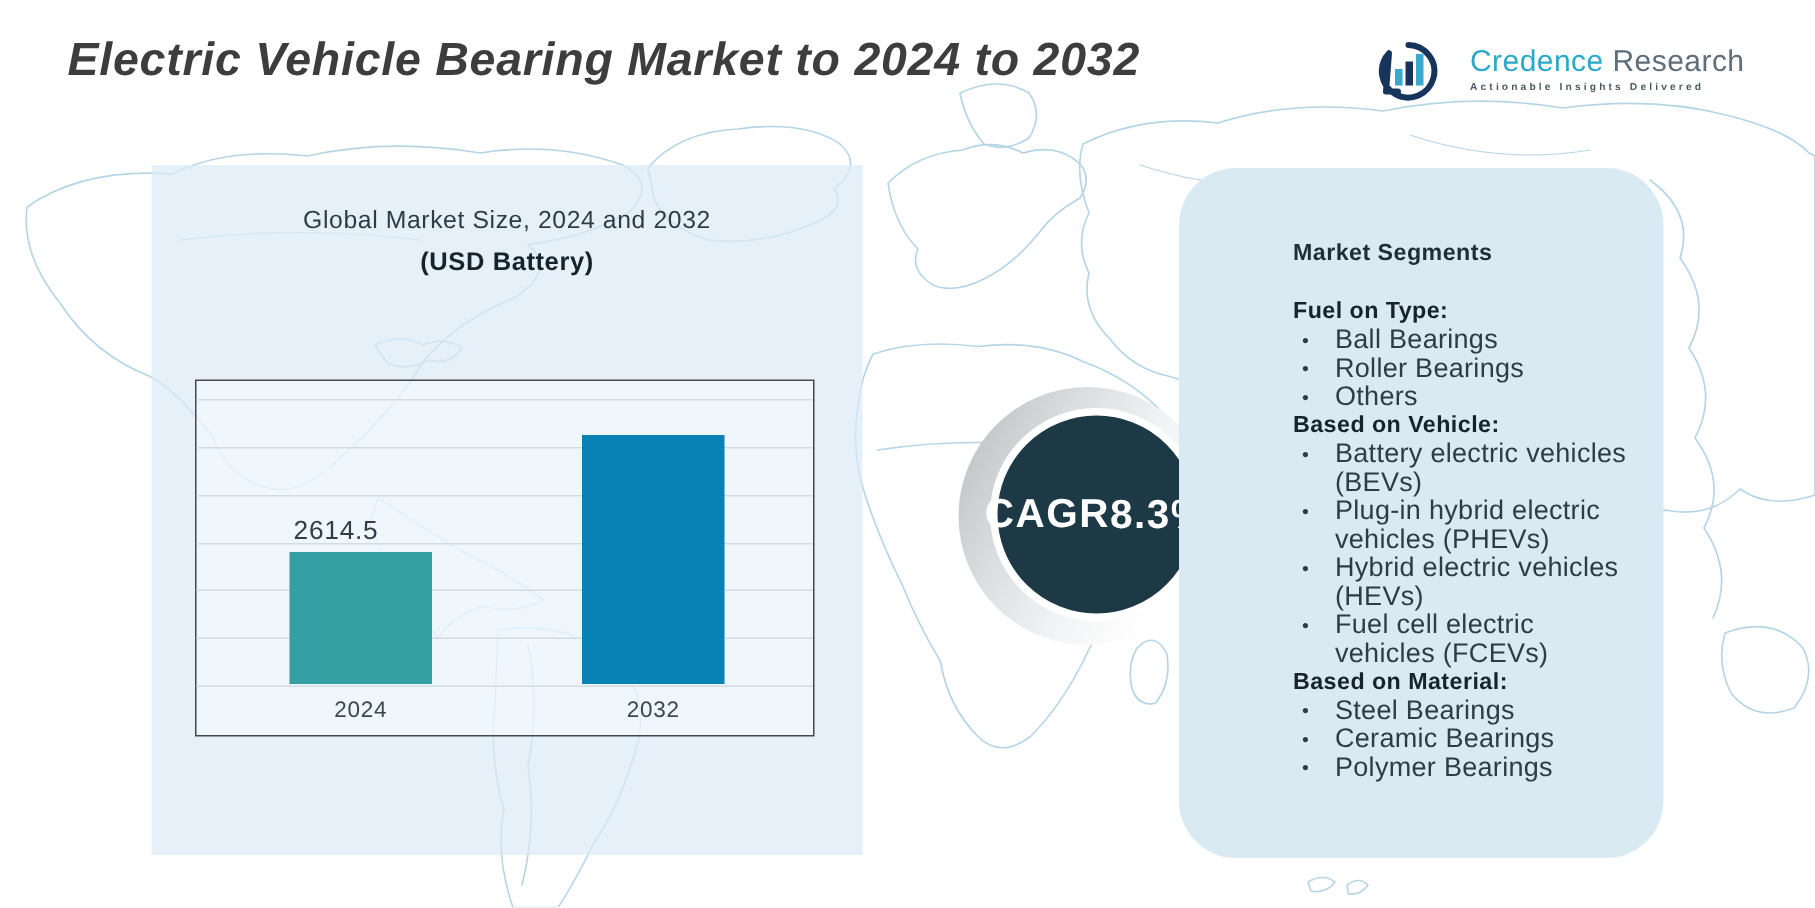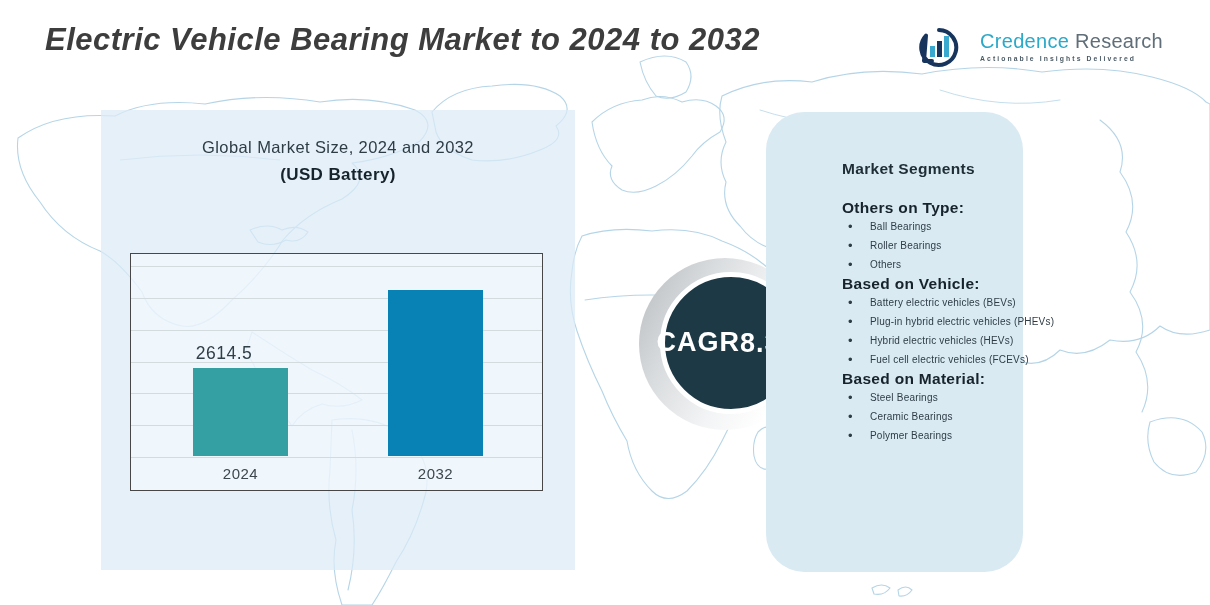--- a/index.html
+++ b/index.html
@@ -136,8 +136,8 @@
   
   .segments-panel {
     position: absolute;
-    left: 766px; top: 112px;
-    width: 257px; height: 460px;
+    left: 786px; top: 112px;
+    width: 323px; height: 460px;
     background: #d9eaf3;
     border-radius: 38px;
   }

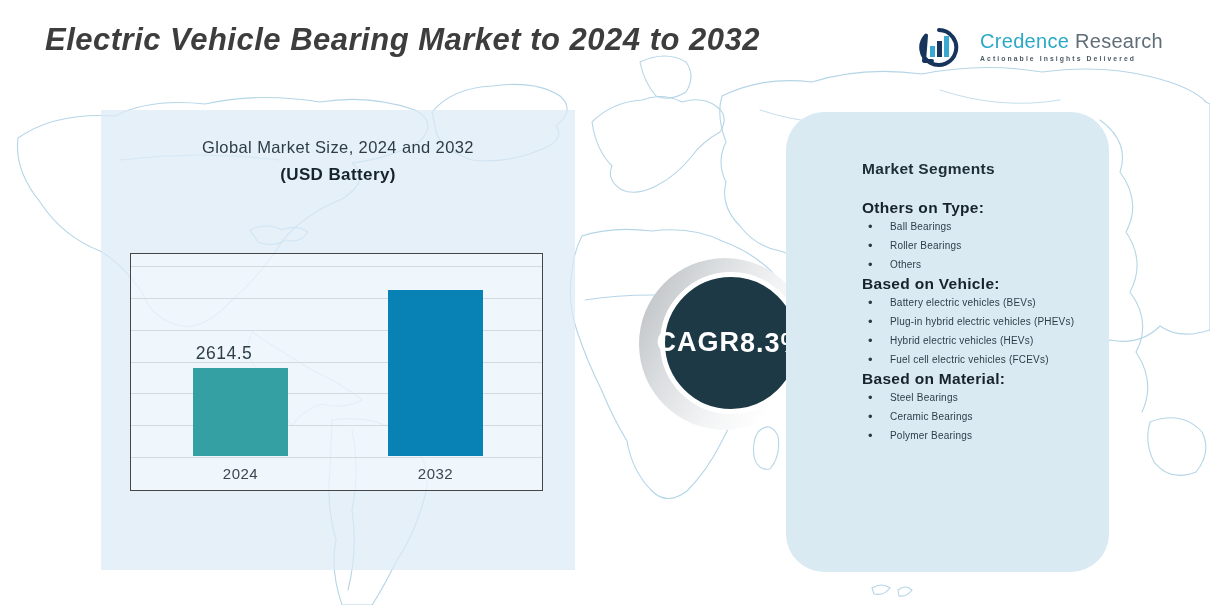--- a/index.html
+++ b/index.html
@@ -255,7 +255,7 @@
     <div class="segments-inner">
       <div class="segments-heading">Market Segments</div>
       <div id="segments-list">
-          <div class="segment-section-header">Others on Type:</div>
+          <div class="segment-section-header">Fuel on Type:</div>
           <div class="segment-item">
             <span class="segment-bullet">•</span>
             <span class="segment-item-text">Ball Bearings</span>

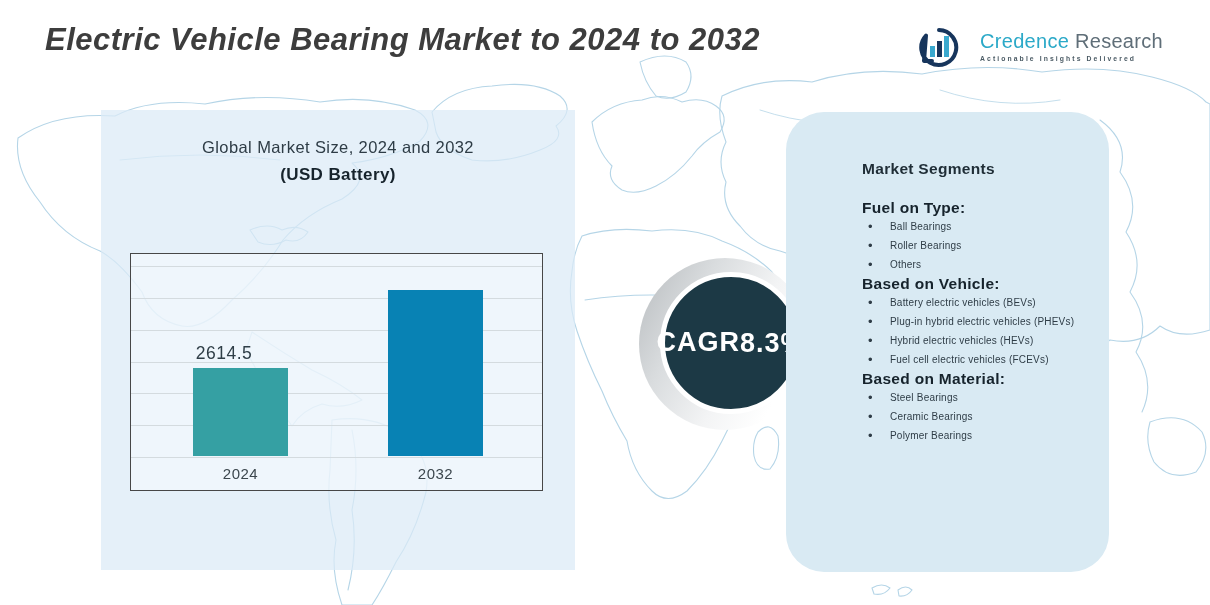--- a/index.html
+++ b/index.html
@@ -173,7 +173,7 @@
     color: #2e3c46;
   }
   .segment-item-text {
-    font-size: 10px;
+    font-size: 18px;
     color: #2e3c46;
     letter-spacing: 0.2px;
   }

